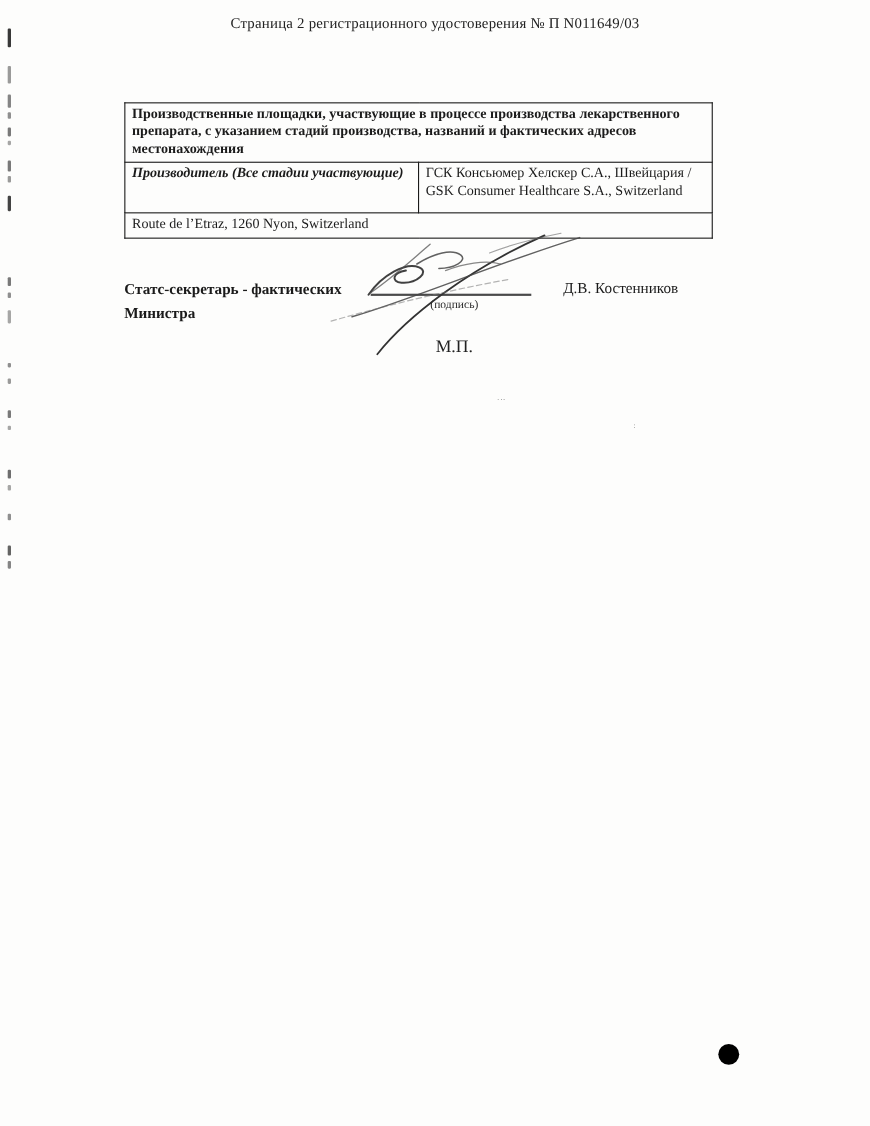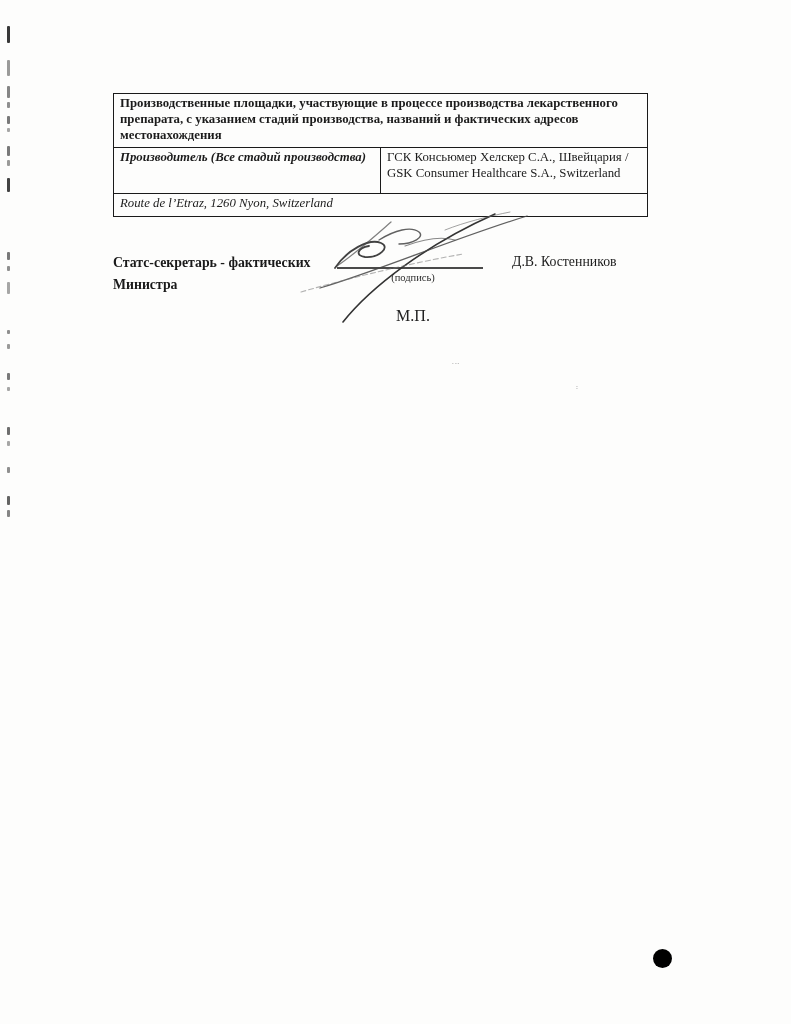--- a/index.html
+++ b/index.html
@@ -127,6 +127,7 @@
 
 <div class="page">
 
+  <div class="page-header">Страница 2 регистрационного удостоверения № П N011649/03</div>
 
   <table class="doc-table">
     <tbody>

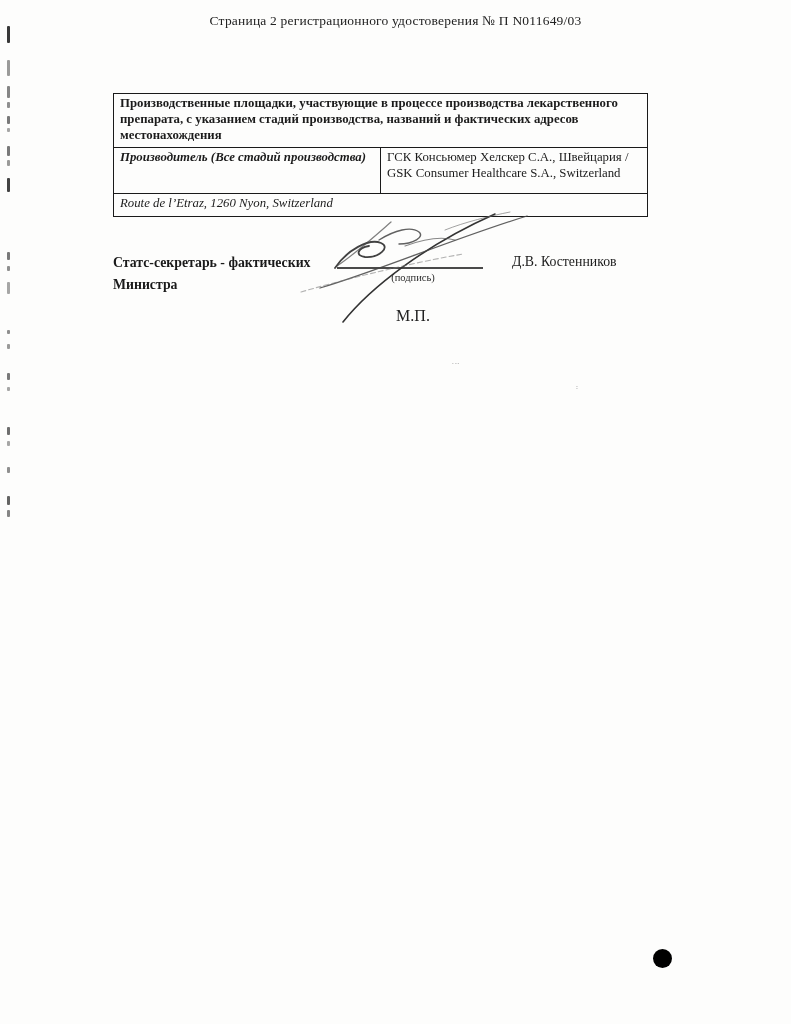--- a/index.html
+++ b/index.html
@@ -135,7 +135,7 @@
         <td class="th-cell" colspan="2">Производственные площадки, участвующие в процессе производства лекарственного препарата, с указанием стадий производства, названий и фактических адресов местонахождения</td>
       </tr>
       <tr>
-        <td class="producer-label">Производитель (Все стадий производства)</td>
+        <td class="producer-label">Производитель (Все стадии участвующие)</td>
         <td class="producer-value">ГСК Консьюмер Хелскер С.А., Швейцария / GSK Consumer Healthcare S.A., Switzerland</td>
       </tr>
       <tr>

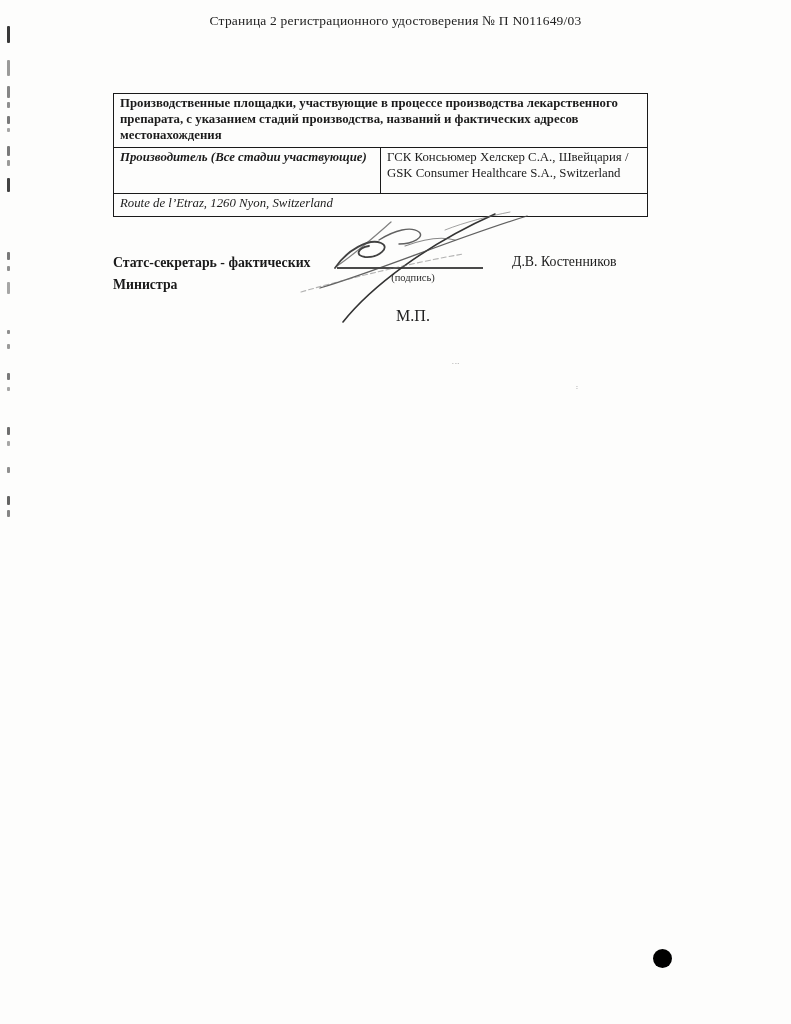--- a/index.html
+++ b/index.html
@@ -43,7 +43,7 @@
   .doc-table .th-cell { font-weight: bold; height: 49px; }
   .doc-table .producer-label { font-weight: bold; font-style: italic; width: 302px; height: 46px; }
   .doc-table .producer-value { width: 233px; }
-  .doc-table .address-cell { height: 22px; font-style: italic; }
+  .doc-table .address-cell { height: 22px; }
 
   .signer-title {
     position: absolute;

